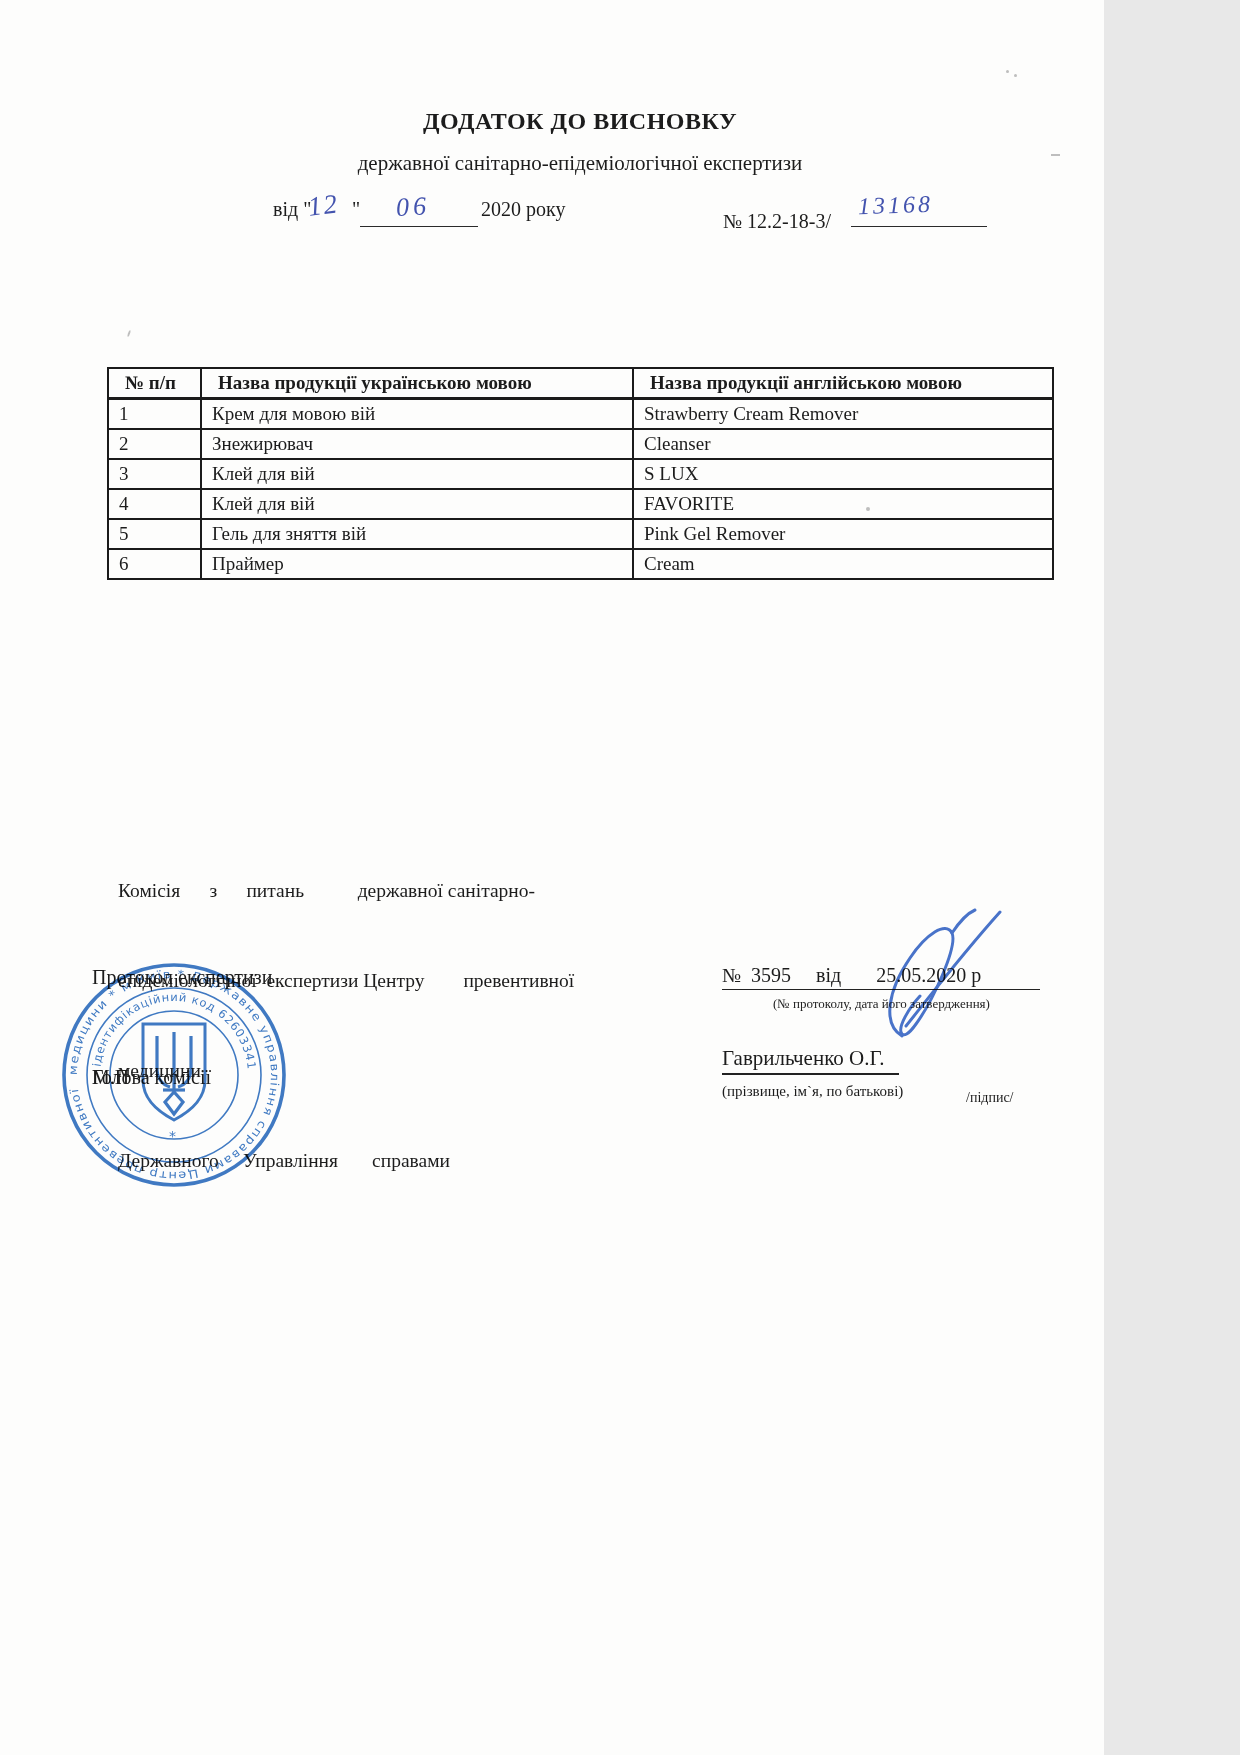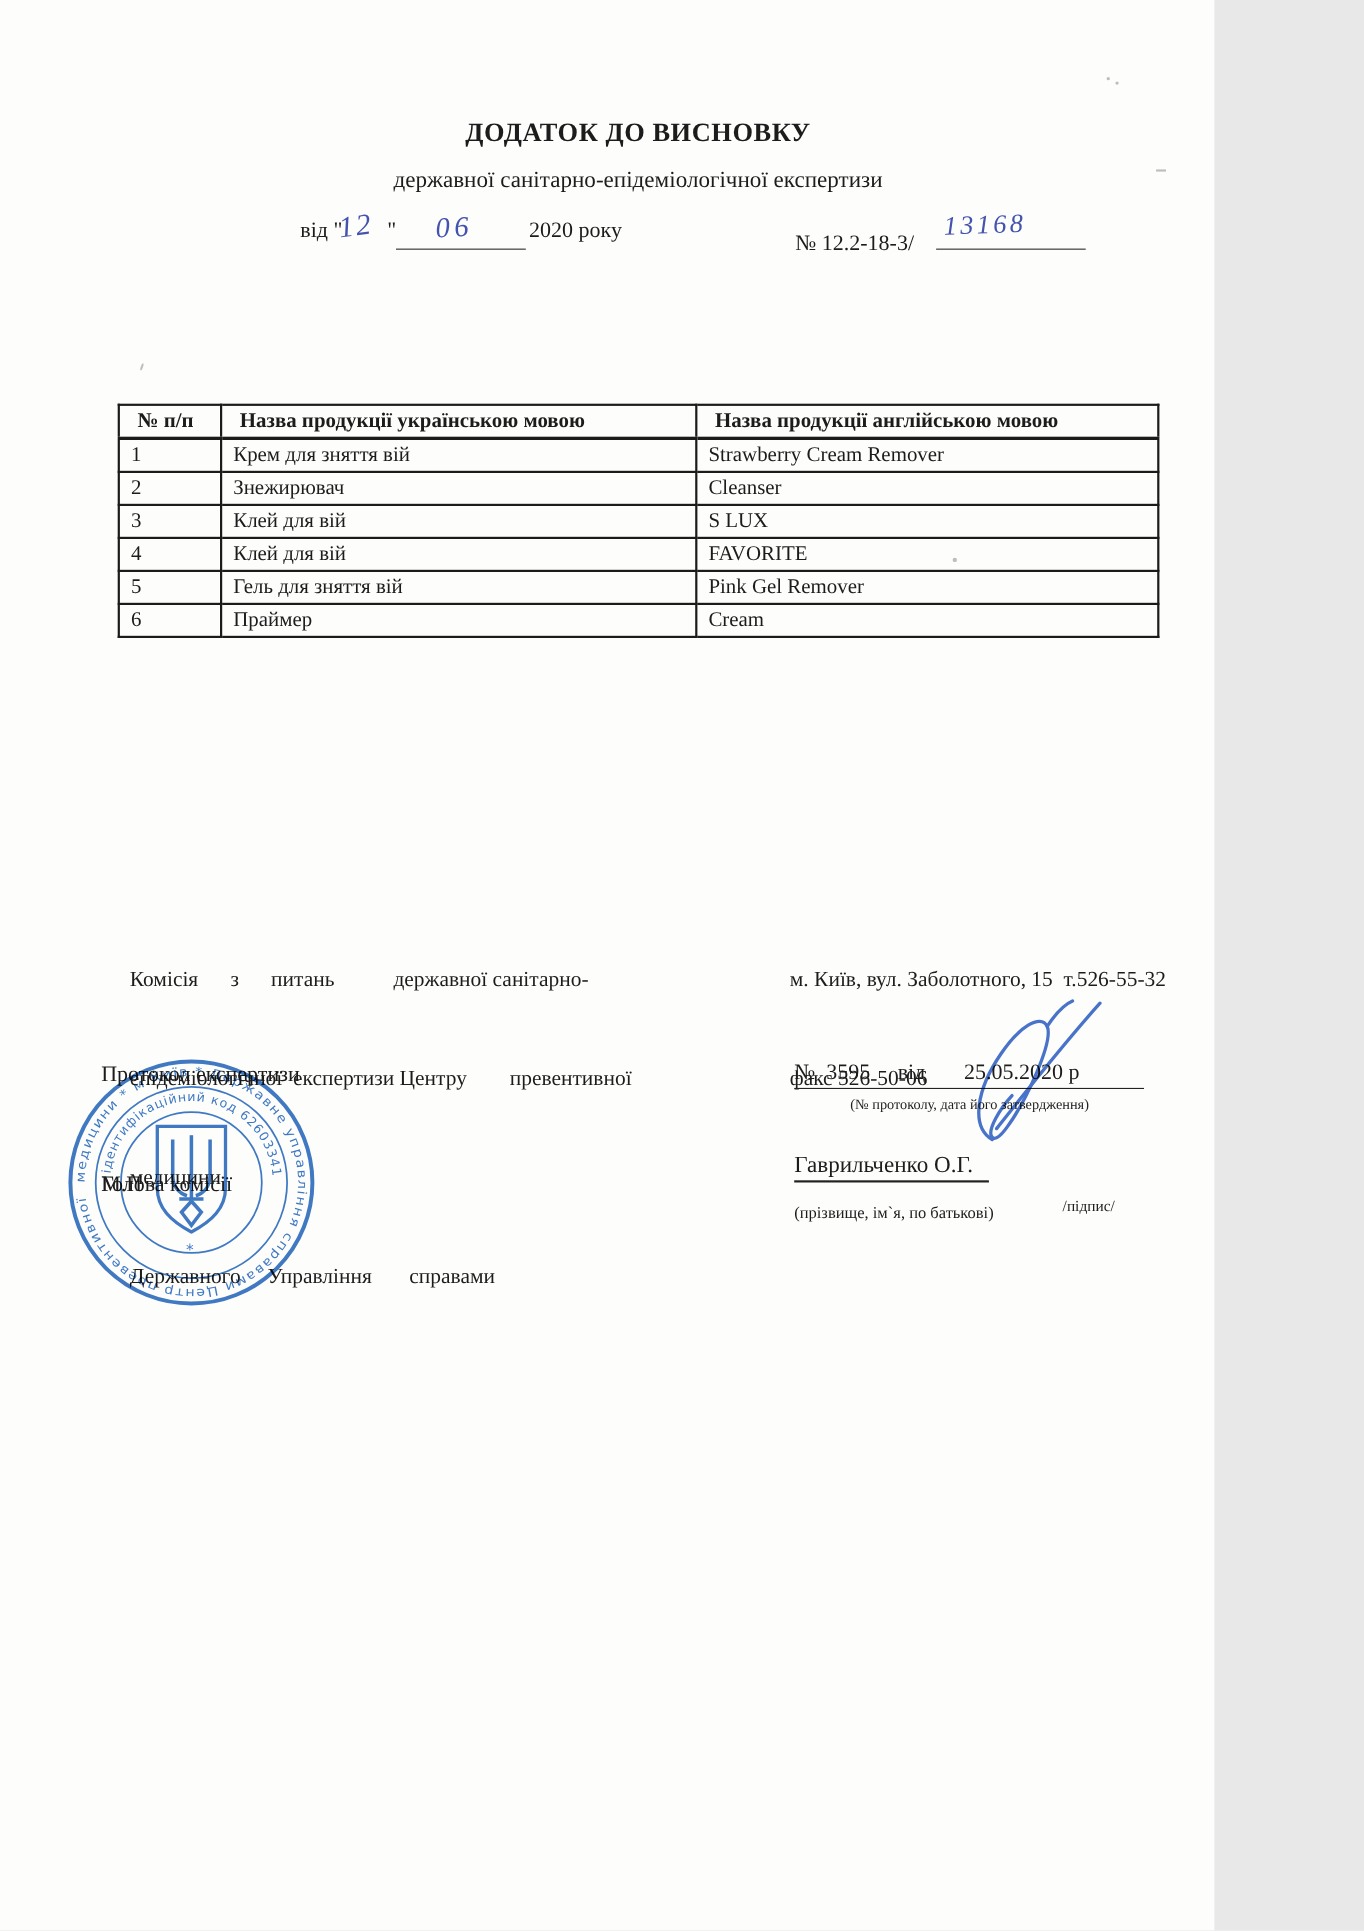--- a/index.html
+++ b/index.html
@@ -100,7 +100,7 @@
     <tbody>
       <tr>
         <td>1</td>
-        <td>Крем для зняття вій</td>
+        <td>Крем для мовою вій</td>
         <td>Strawberry Cream Remover</td>
       </tr>
       <tr>

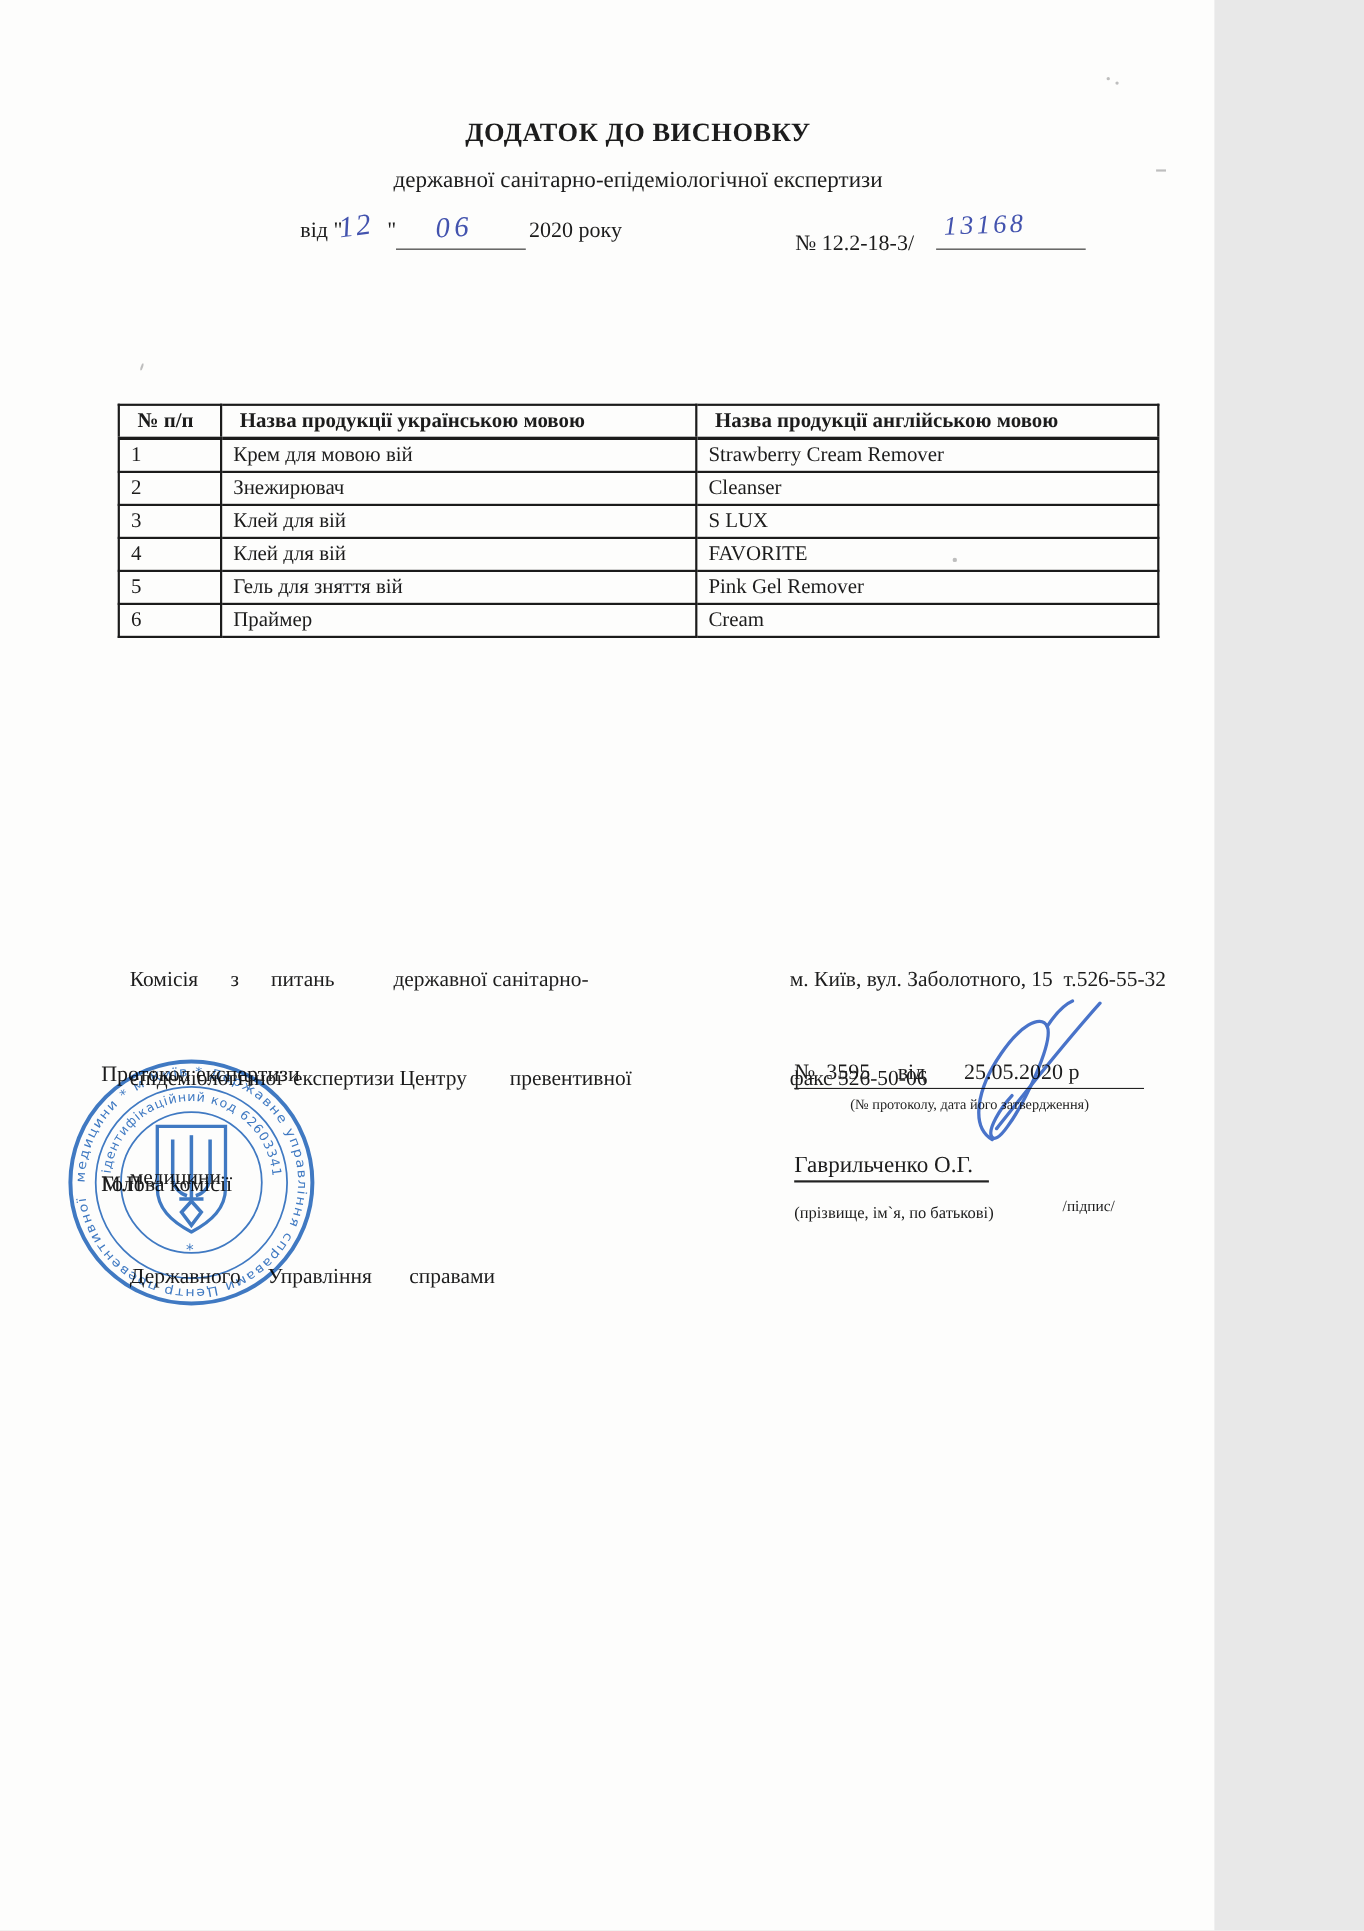--- a/index.html
+++ b/index.html
@@ -138,10 +138,6 @@
     <div>Державного     Управління       справами</div>
   </div>
 
-  <div class="abs contact">
-    <div>м. Київ, вул. Заболотного, 15  т.526-55-32</div>
-    <div>факс 526-50-06</div>
-  </div>
 
   <div class="abs protocol-label">Протокол експертизи</div>
   <div class="abs protocol-value">№  3595     від       25.05.2020 р</div>

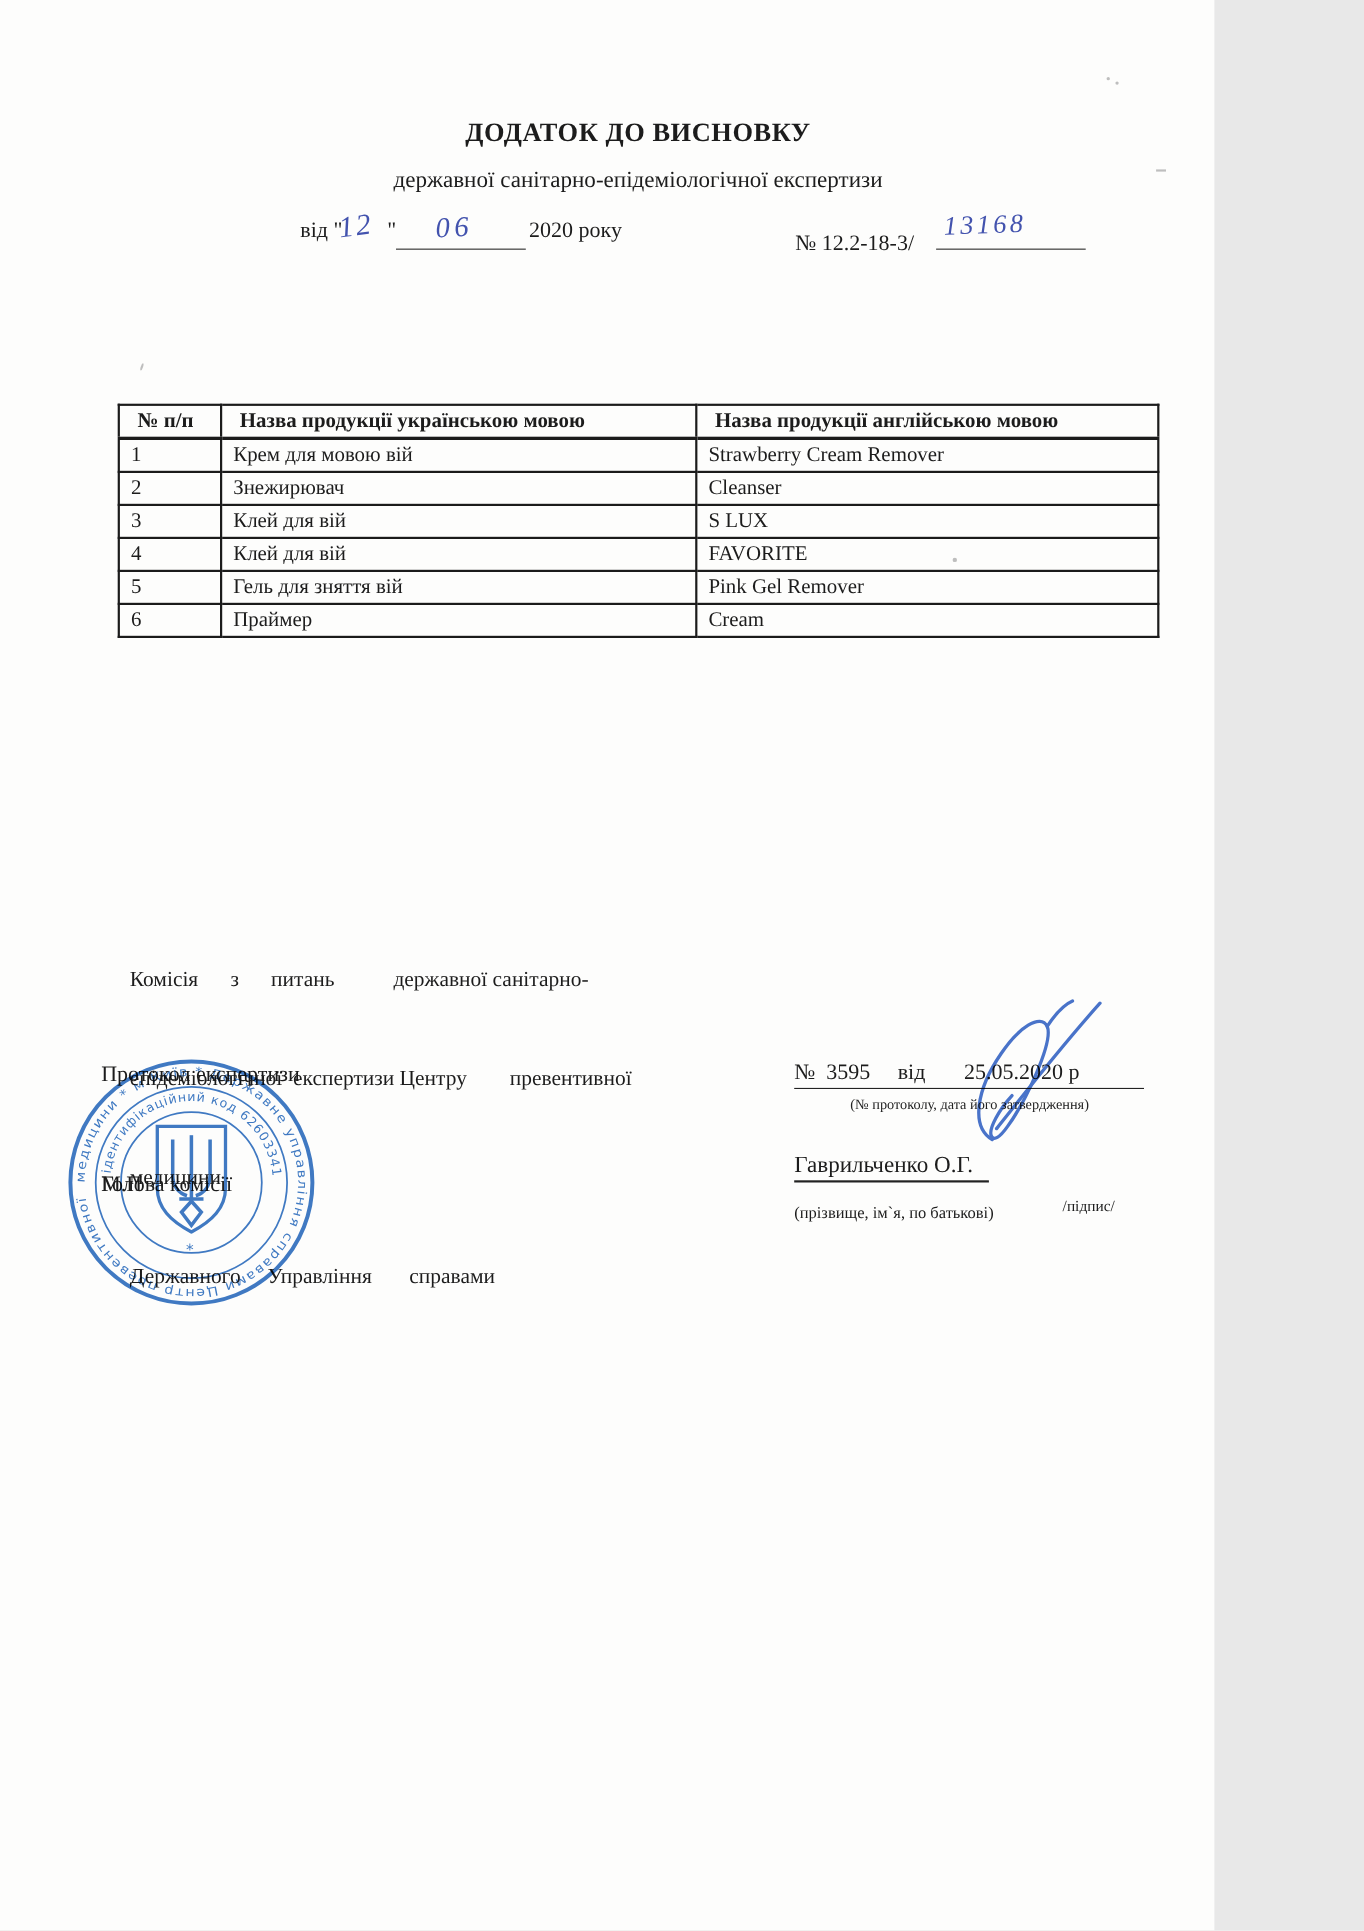--- a/index.html
+++ b/index.html
@@ -53,7 +53,7 @@
   .chairman{left:92px;top:1066px;font-size:20px;}
   .seal-label{left:92px;top:1066px;font-size:20px;}
   .sig-name{left:722px;top:1046px;font-size:21px;border-bottom:2px solid #222;padding:0 14px 2px 0;}
-  .sig-caption{left:722px;top:1083px;font-size:15px;margin-top:12px;}
+  .sig-caption{left:722px;top:1083px;font-size:15px;}
   .sign-caption{left:966px;top:1090px;font-size:14px;}
   
   .stamp-svg{left:57px;top:958px;mix-blend-mode:multiply;opacity:.92;}

